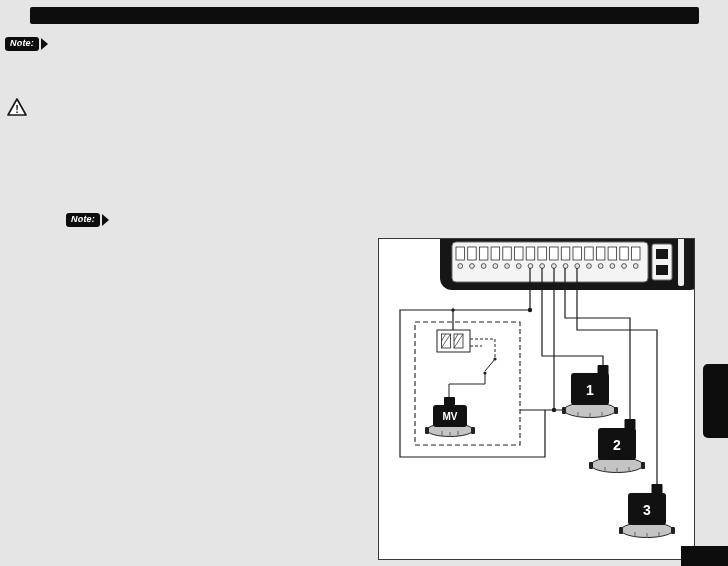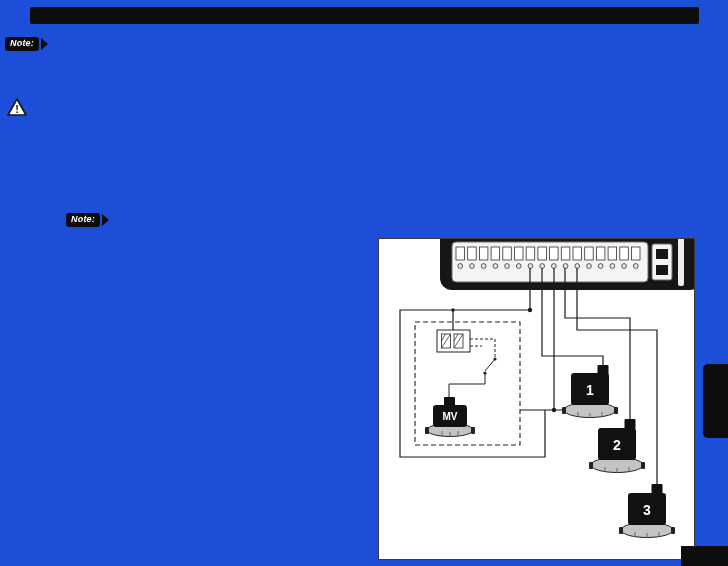--- a/index.html
+++ b/index.html
@@ -6,7 +6,7 @@
   #page{
     position:relative;
     width:728px;height:566px;
-    background:#1d4ed8;
+    background:#e5e5e5;
     overflow:hidden;
     font-family:"Liberation Sans",sans-serif;
   }

